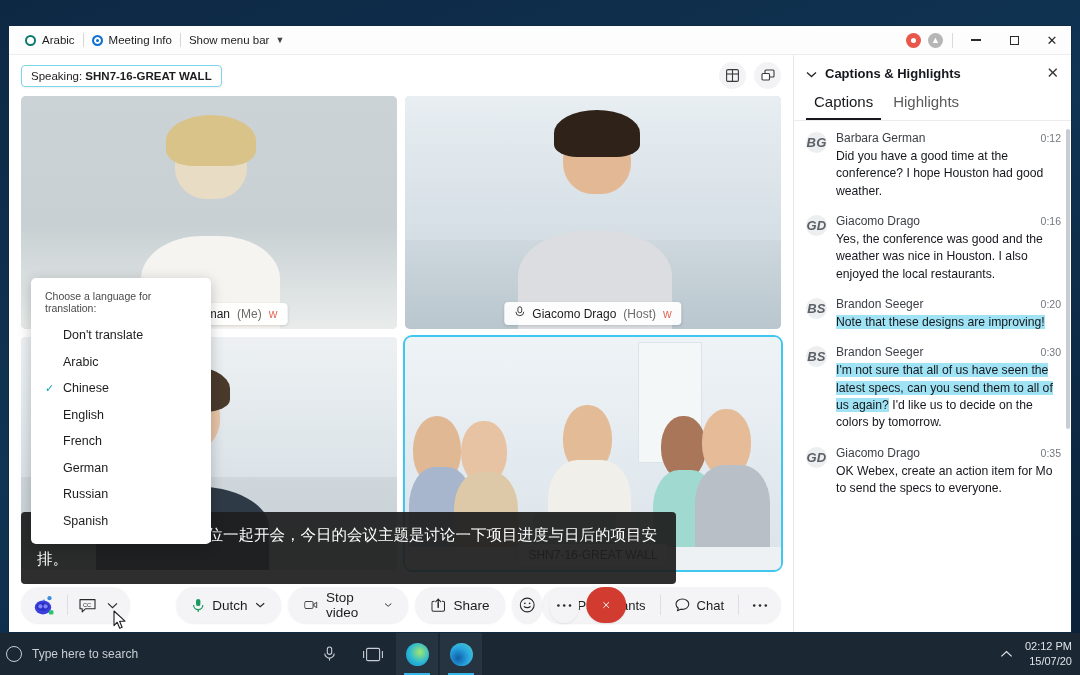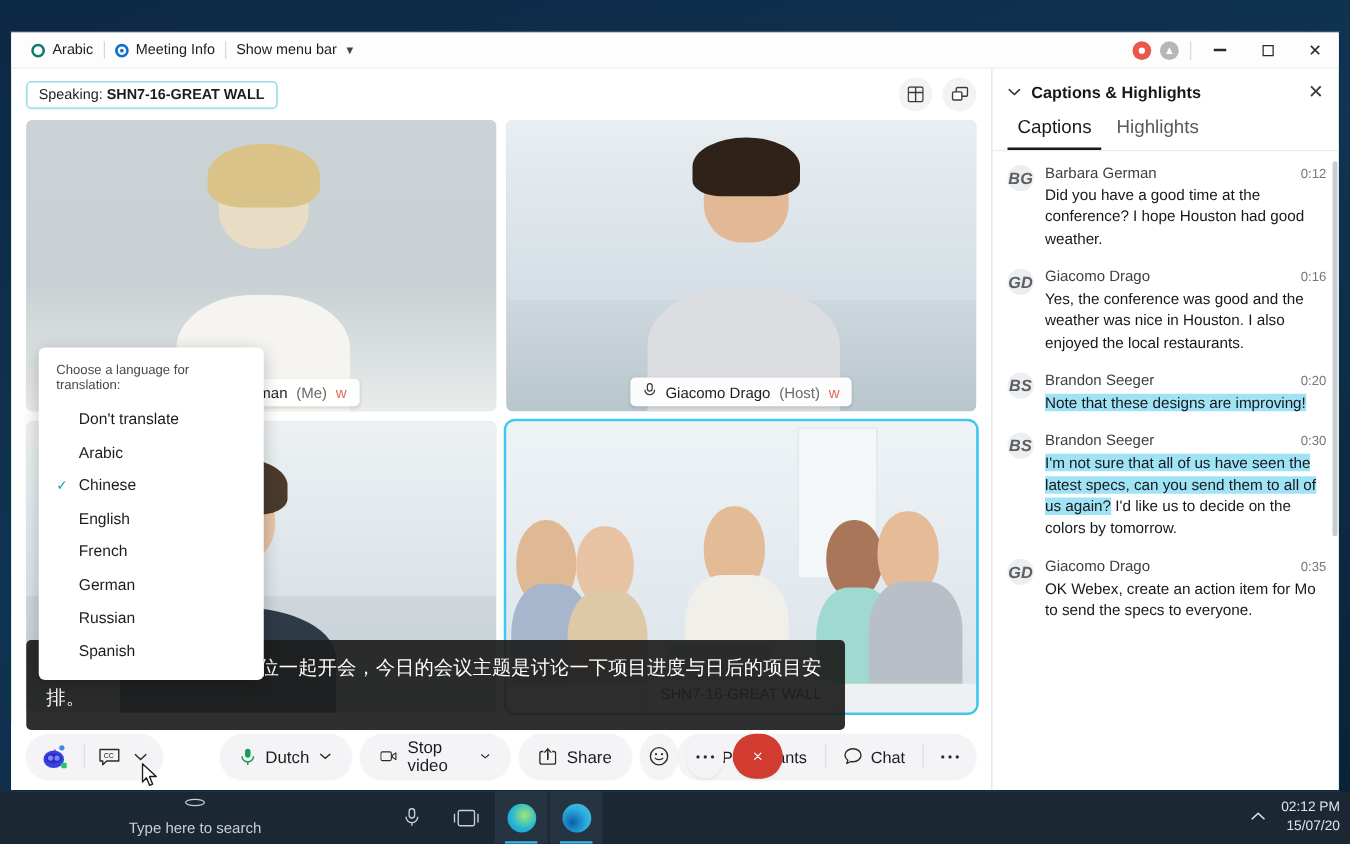--- a/index.html
+++ b/index.html
@@ -75,7 +75,7 @@
   .dash { width:10px;height:1.2px;background:#2a2a2a; }
 
   
-  .body { flex: 1; display: flex; min-height: 0; background:#22c55e; }
+  .body { flex: 1; display: flex; min-height: 0; background:#84cc16; }
 
   
   .stage { flex: 1; position: relative; background: #ffffff; display:flex; flex-direction:column; min-width:0;}

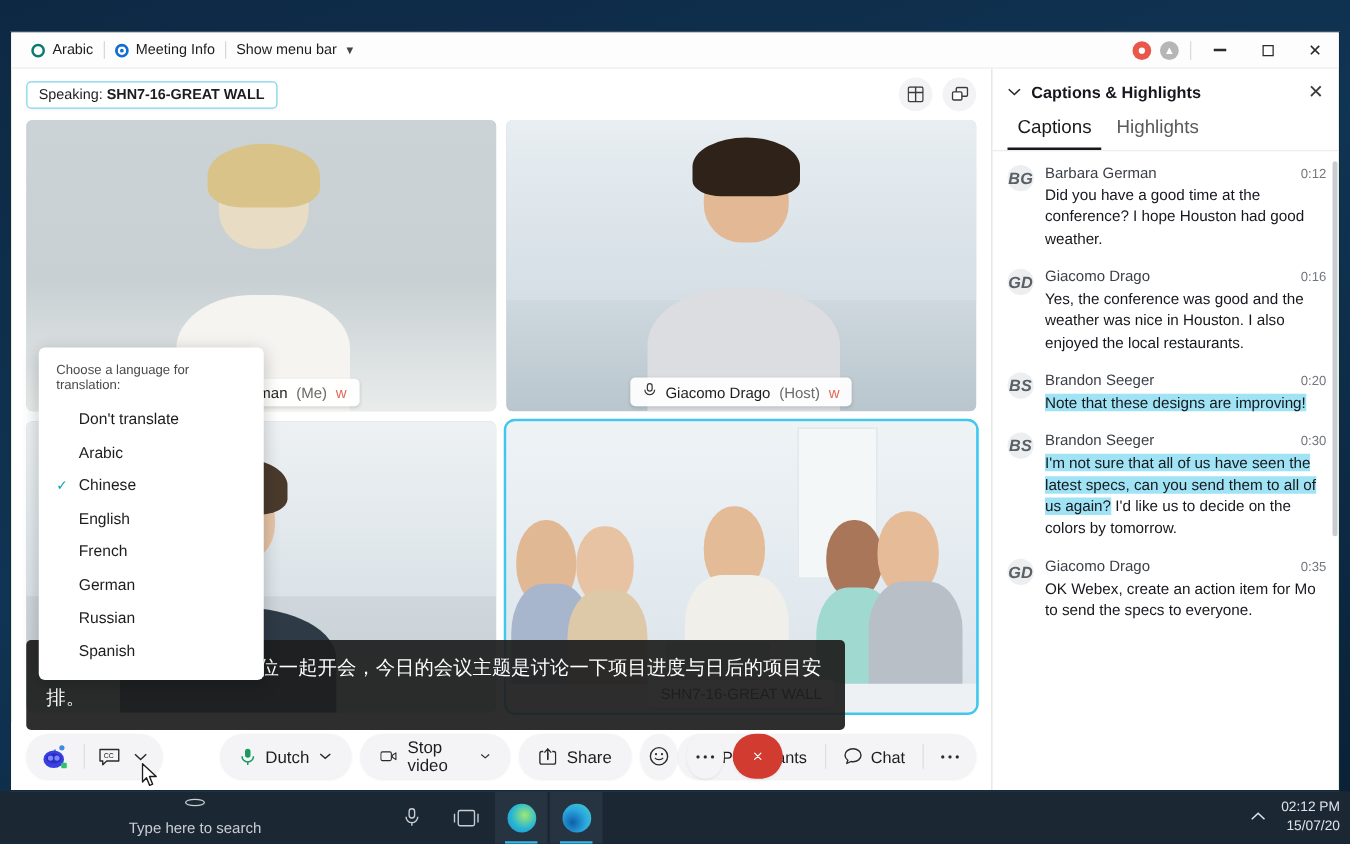--- a/index.html
+++ b/index.html
@@ -235,7 +235,7 @@
   .tb-search {
     display:flex; align-items:center; gap: 10px;
     margin-left: 6px; width: 300px; height: 30px;
-    color:#c9ced4; font-size: 12px; flex-direction: column;
+    color:#c9ced4; font-size: 12px;
   }
   .circ-ic { width:16px;height:16px;border-radius:50%;border:1.4px solid #c9ced4; }
   .tb-icons { display:flex; align-items:center; gap: 2px; margin-left: 2px;}

